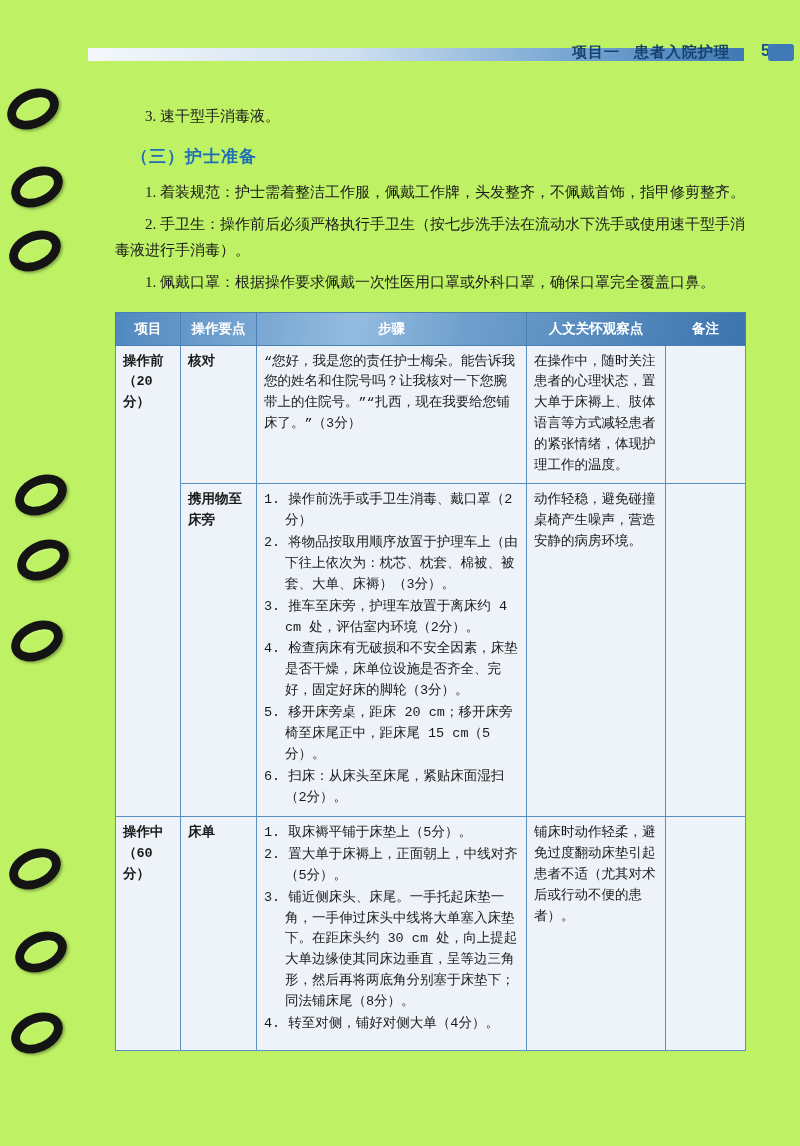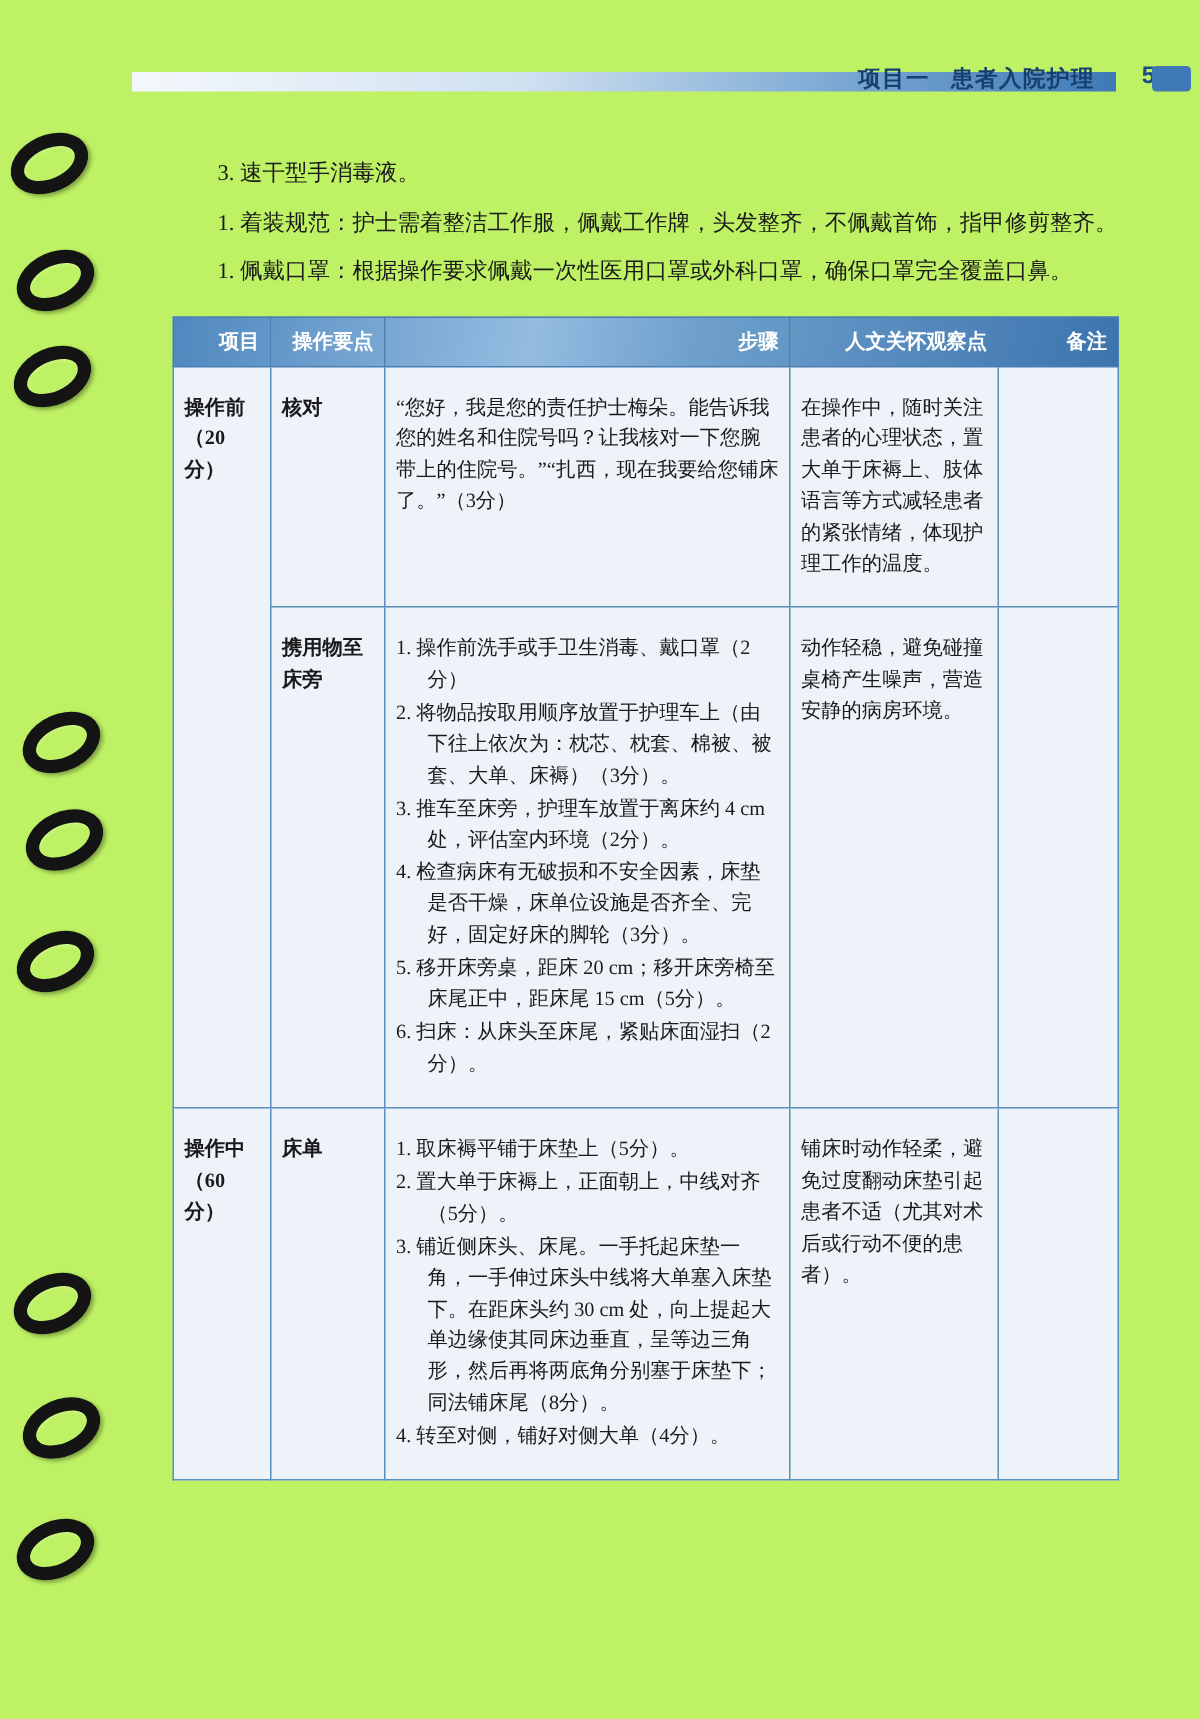--- a/index.html
+++ b/index.html
@@ -104,6 +104,7 @@
   <div class="content">
     <p class="body-para">3. 速干型手消毒液。</p>
 
+    <h3 class="section-heading">（三）护士准备</h3>
     <p class="body-para">1. 着装规范：护士需着整洁工作服，佩戴工作牌，头发整齐，不佩戴首饰，指甲修剪整齐。</p>
     <p class="body-para">1. 佩戴口罩：根据操作要求佩戴一次性医用口罩或外科口罩，确保口罩完全覆盖口鼻。</p>
 

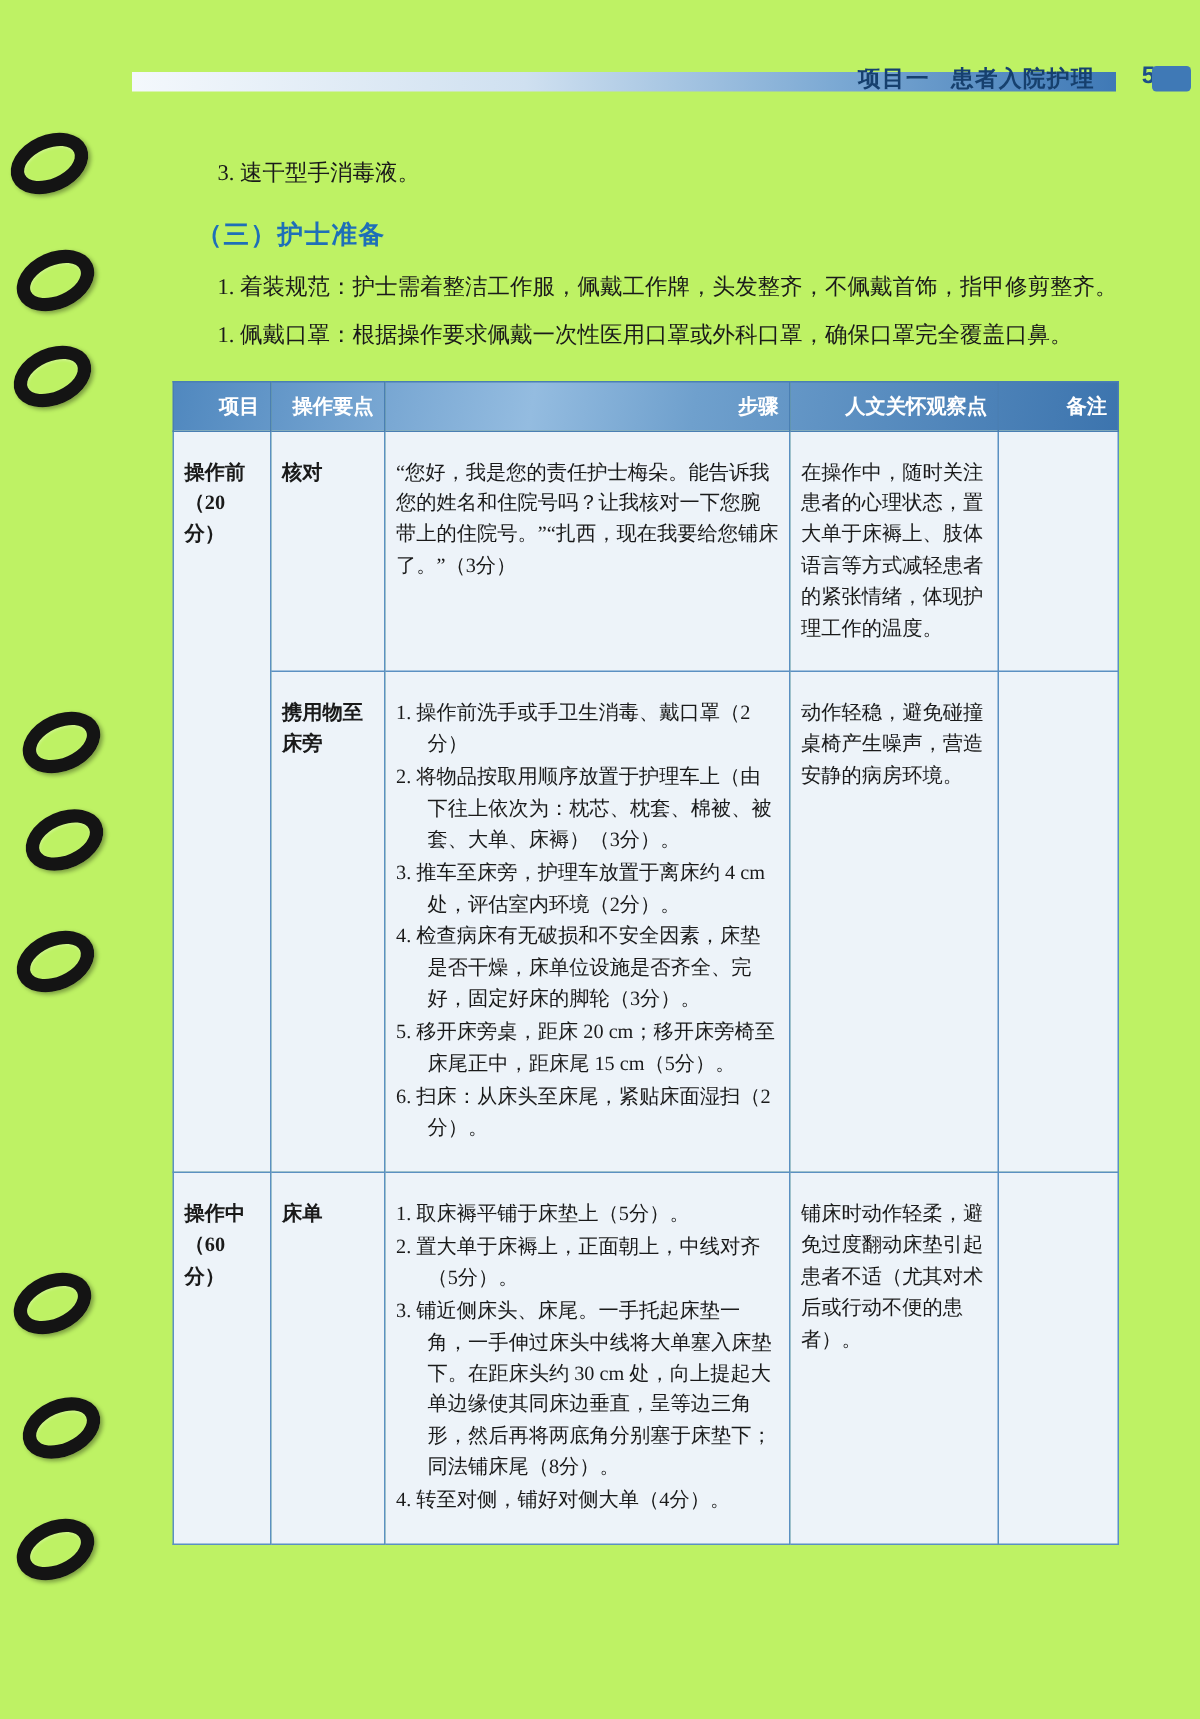--- a/index.html
+++ b/index.html
@@ -106,6 +106,7 @@
 
     <h3 class="section-heading">（三）护士准备</h3>
     <p class="body-para">1. 着装规范：护士需着整洁工作服，佩戴工作牌，头发整齐，不佩戴首饰，指甲修剪整齐。</p>
+    <p class="body-para">2. 手卫生：操作前后必须严格执行手卫生（按七步洗手法在流动水下洗手或使用速干型手消毒液进行手消毒）。</p>
     <p class="body-para">1. 佩戴口罩：根据操作要求佩戴一次性医用口罩或外科口罩，确保口罩完全覆盖口鼻。</p>
 
 

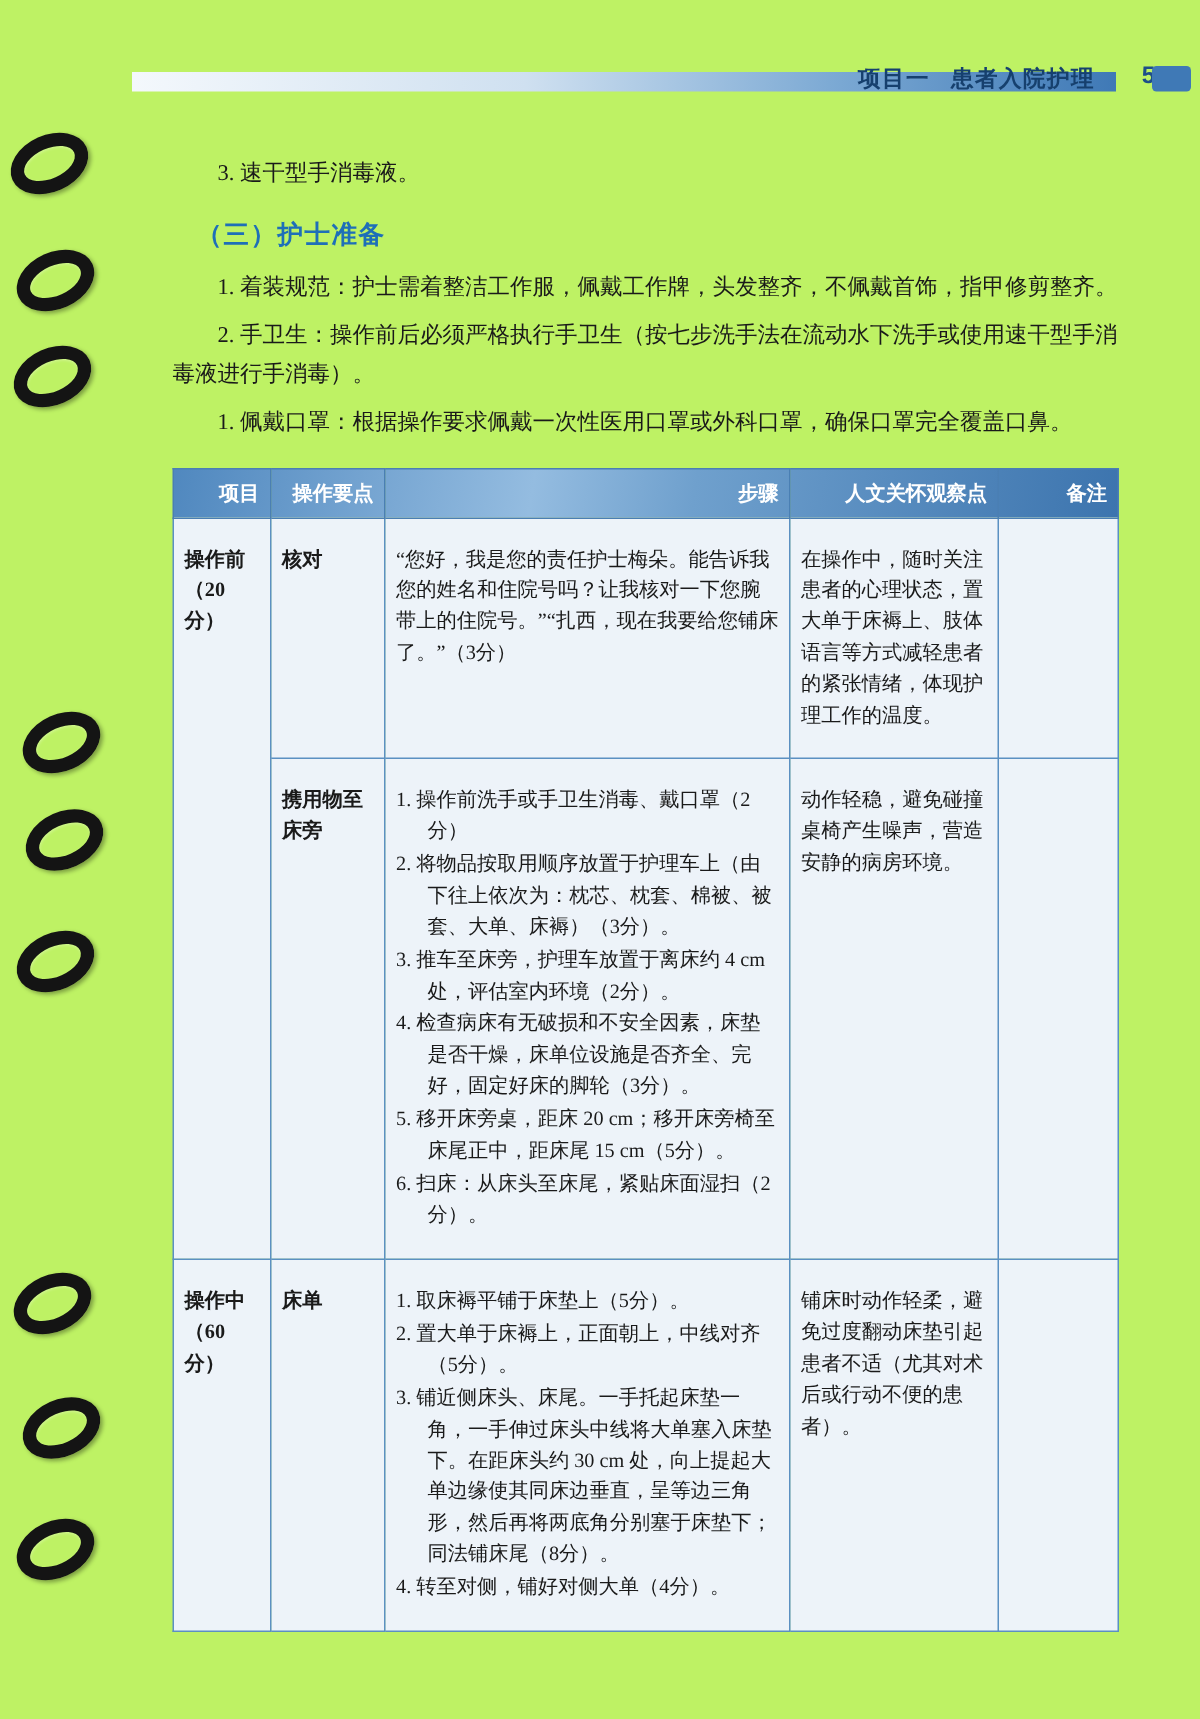--- a/index.html
+++ b/index.html
@@ -64,7 +64,7 @@
   }
   .proc-table thead th {
     color:#ffffff; font-family:Liberation Serif, serif;
-    font-weight:bold; font-size:13.5px; text-align:right; padding:7px 7px;
+    font-weight:bold; font-size:13.5px; text-align:center; padding:7px 7px;
     border-color:#4a7fb3;
   }
   .proc-table td { background:#edf3f9; line-height:1.55; }

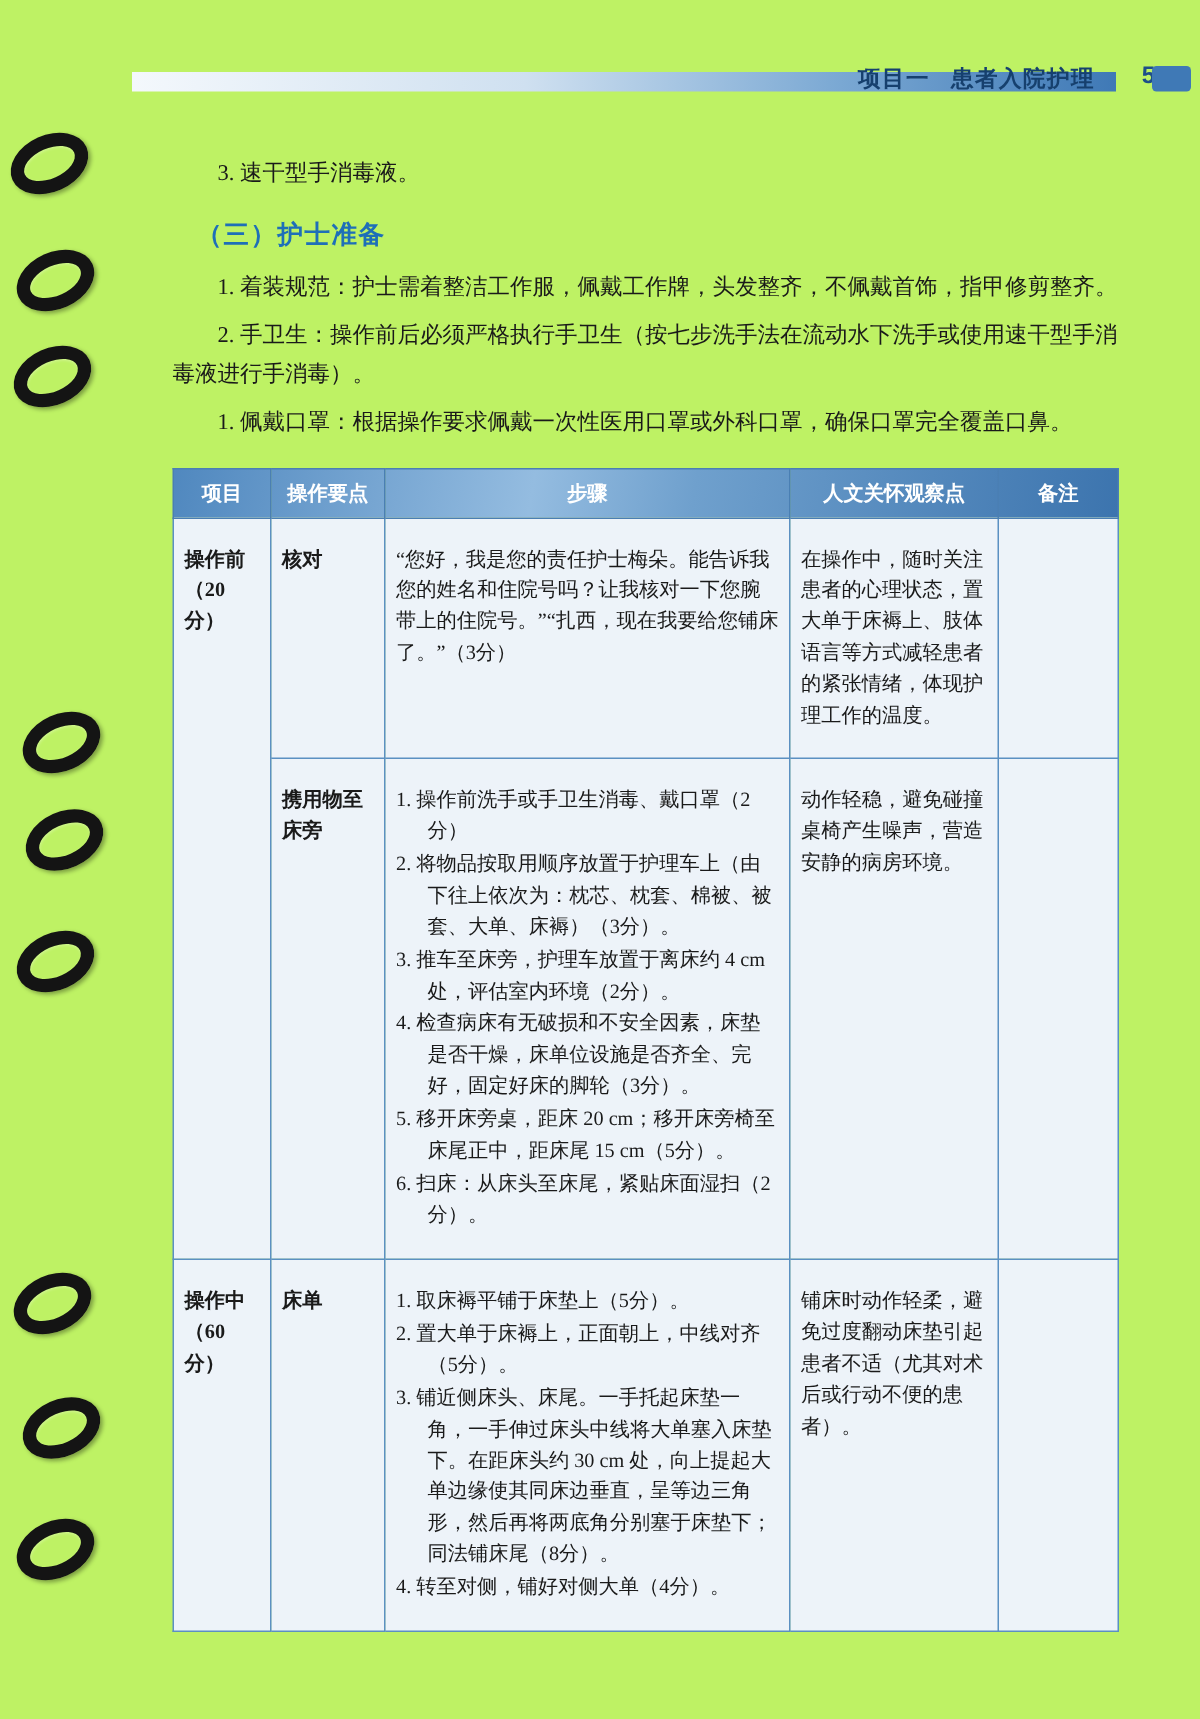--- a/index.html
+++ b/index.html
@@ -56,7 +56,7 @@
     table-layout:fixed; font-size:13.5px;
   }
   .proc-table th, .proc-table td {
-    border:1px solid #5b90c2; vertical-align:top; padding:17px 7px;
+    border:1px solid #5b90c2; vertical-align:top; padding:6px 7px;font-family:Liberation Mono, monospace;
   }
   .proc-table thead tr {
     background:linear-gradient(100deg,#5088bf 0%,#94bce0 38%,#6fa0cd 55%,#3c74ae 100%);

